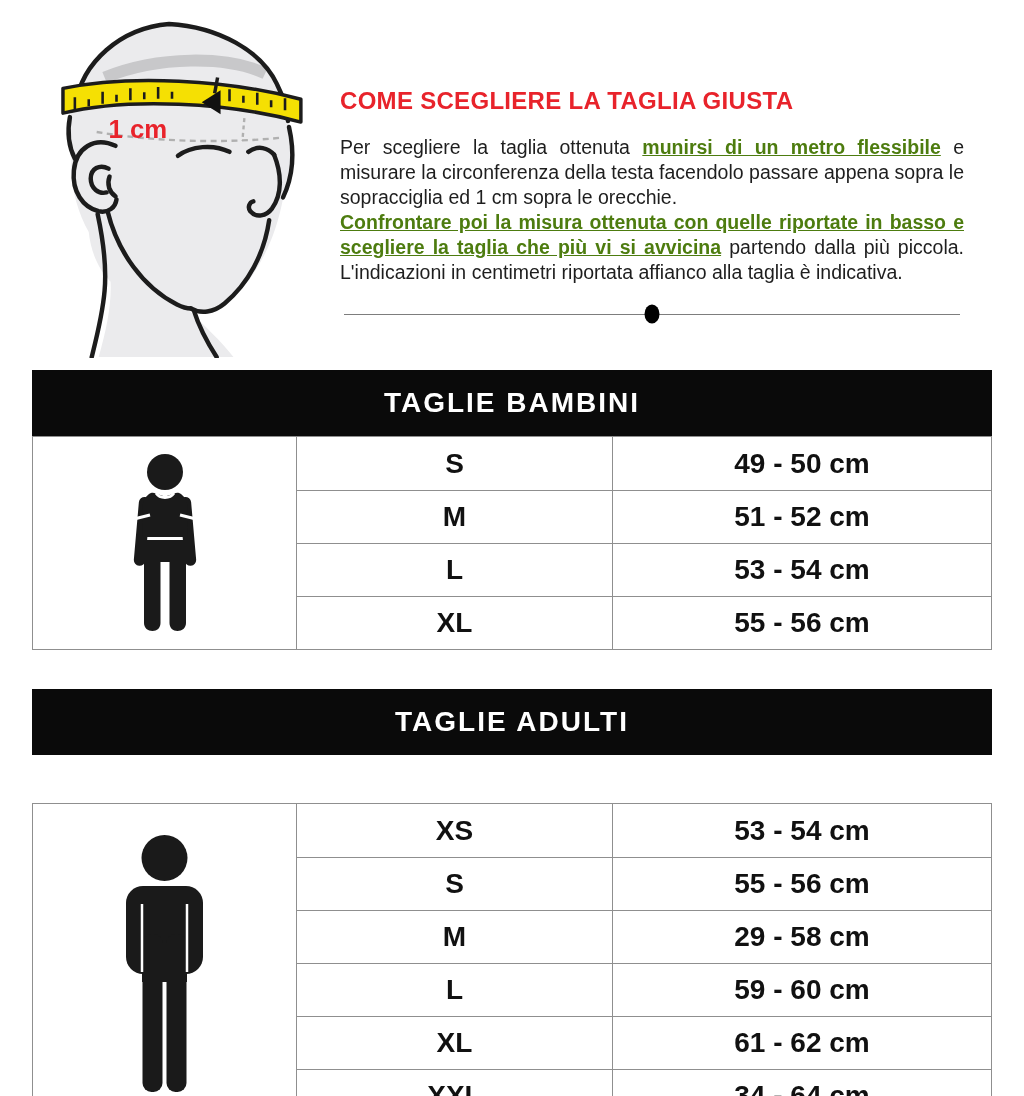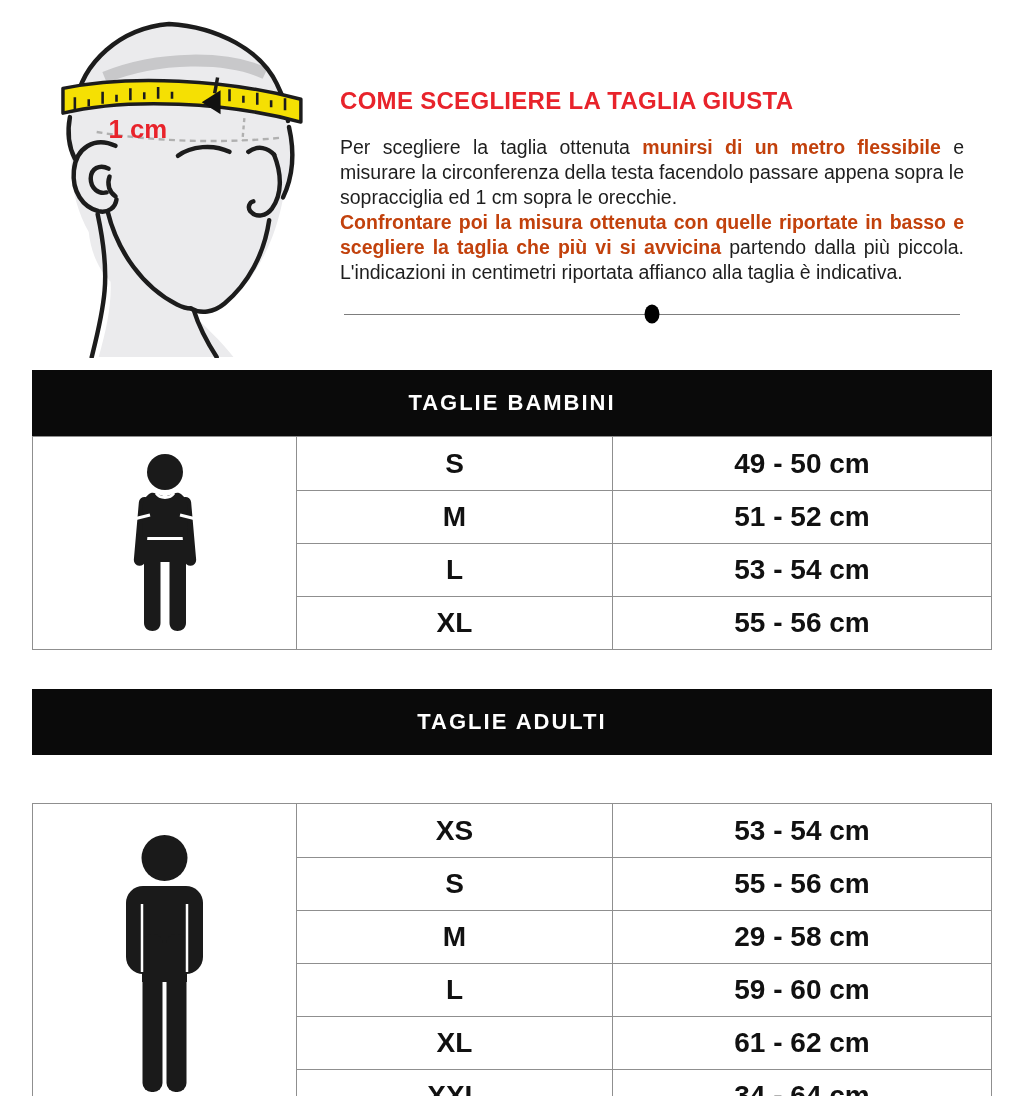--- a/index.html
+++ b/index.html
@@ -18,7 +18,7 @@
   .intro-block p {
     font-size:19.5px; line-height:25px; text-align:justify; color:#1e1e1e;
   }
-  .intro-block strong { font-weight:700; color:#c2410c; }
+  .intro-block strong { font-weight:700; color:#4d7c0f;text-decoration:underline; }
   .divider { position:relative; height:19px; margin-top:19px; }
   .divider .line {
     position:absolute; left:4px; right:4px; top:50%; height:1px; background:#7d7d7d;

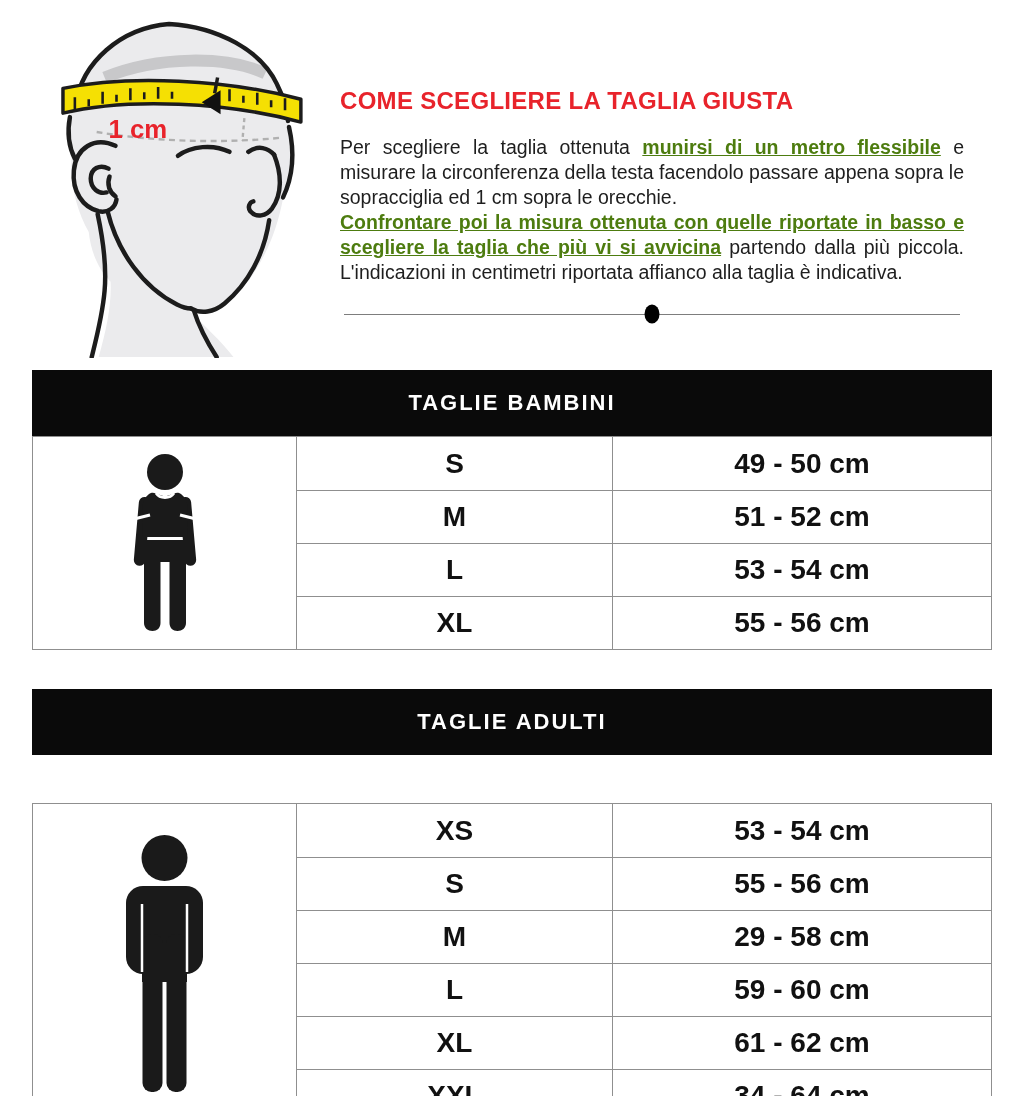--- a/index.html
+++ b/index.html
@@ -34,7 +34,7 @@
   .band {
     height:66px; background:#0a0a0a; color:#ffffff;
     display:flex; align-items:center; justify-content:center;
-    font-size:22px; font-weight:700; letter-spacing:2px;
+    font-size:28px; font-weight:700; letter-spacing:2px;
   }
   .size-grid {
     display:grid; grid-template-columns:263px 317px 1fr;

